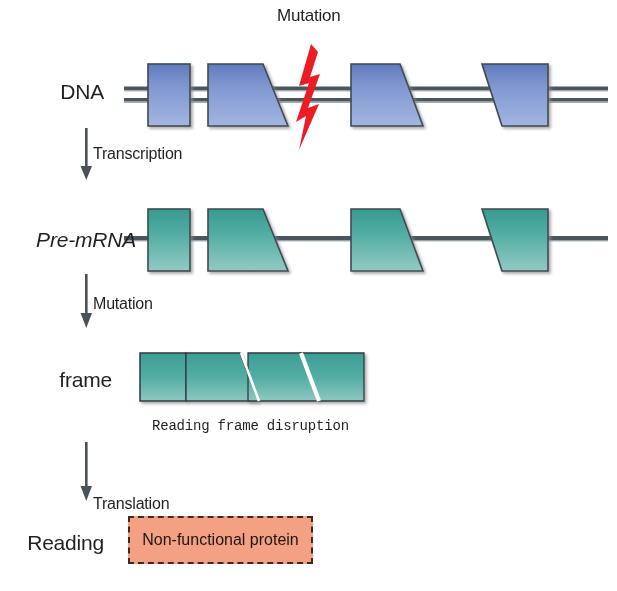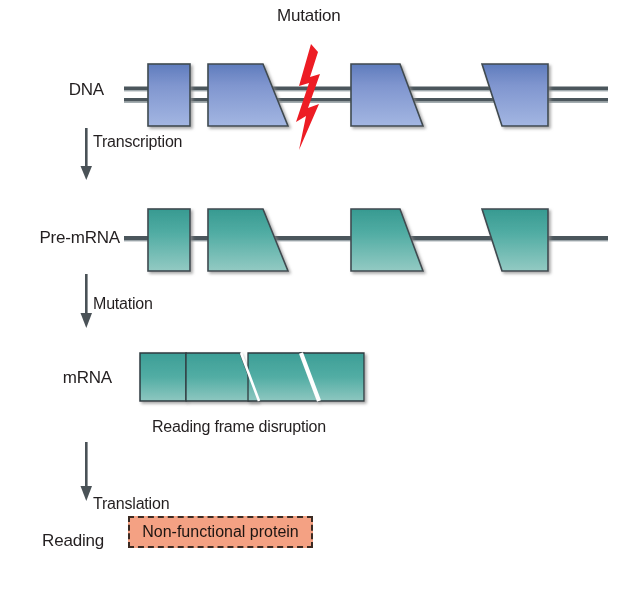--- a/index.html
+++ b/index.html
@@ -14,7 +14,7 @@
   .lbl {
     position:absolute;
     color:#231f20;
-    font-size:17px;
+    font-size:21px;
     font-family:"Liberation Sans", sans-serif;
     white-space:nowrap;
     letter-spacing:-0.2px;

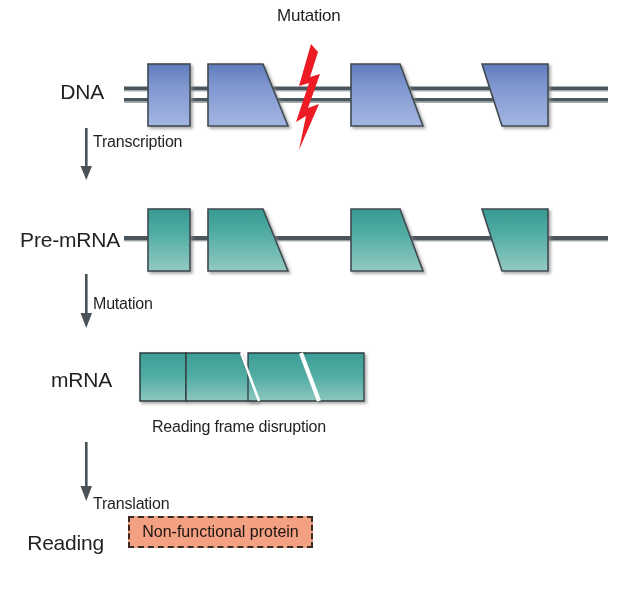--- a/index.html
+++ b/index.html
@@ -152,7 +152,7 @@
 
   <div class="lbl row-label" style="left:26px; top:80px; width:78px;">DNA</div>
 
-  <div class="lbl step-label" style="left:93px; top:133px;">Transcription</div>
+  <div class="lbl step-label" style="left:93px; top:145px;">Transcription</div>
 
   <div class="lbl row-label" style="left:16px; top:228px; width:104px;">Pre-mRNA</div>
 

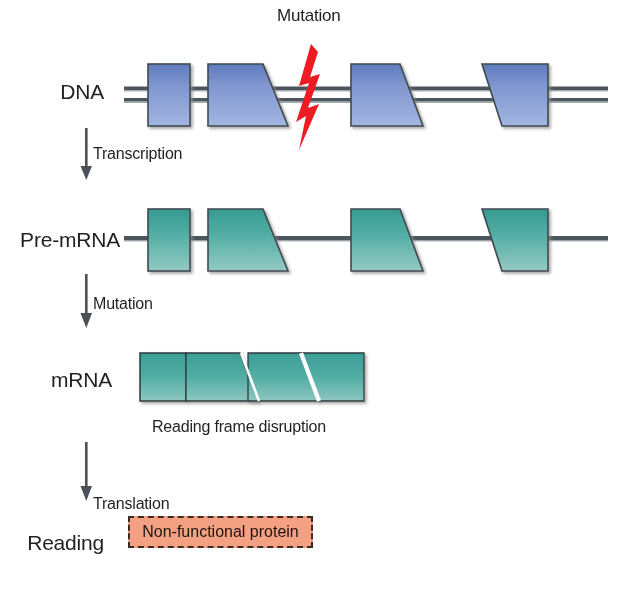--- a/index.html
+++ b/index.html
@@ -154,7 +154,7 @@
 
   <div class="lbl step-label" style="left:93px; top:145px;">Transcription</div>
 
-  <div class="lbl row-label" style="left:16px; top:228px; width:104px;">Pre-mRNA</div>
+  <div class="lbl row-label" style="left:32px; top:228px; width:104px;font-style:italic;">Pre-mRNA</div>
 
   <div class="lbl step-label" style="left:93px; top:295px;">Mutation</div>
 

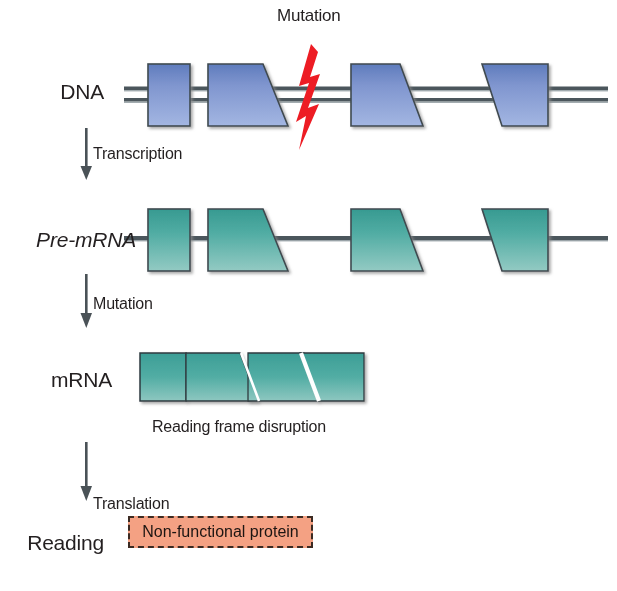--- a/index.html
+++ b/index.html
@@ -158,7 +158,7 @@
 
   <div class="lbl step-label" style="left:93px; top:295px;">Mutation</div>
 
-  <div class="lbl row-label" style="left:34px; top:368px; width:78px;">mRNA</div>
+  <div class="lbl row-label" style="left:34px; top:368px; width:78px;">frame</div>
 
   <div class="lbl step-label" style="left:93px; top:458px;margin-top:37px;">Translation</div>
 

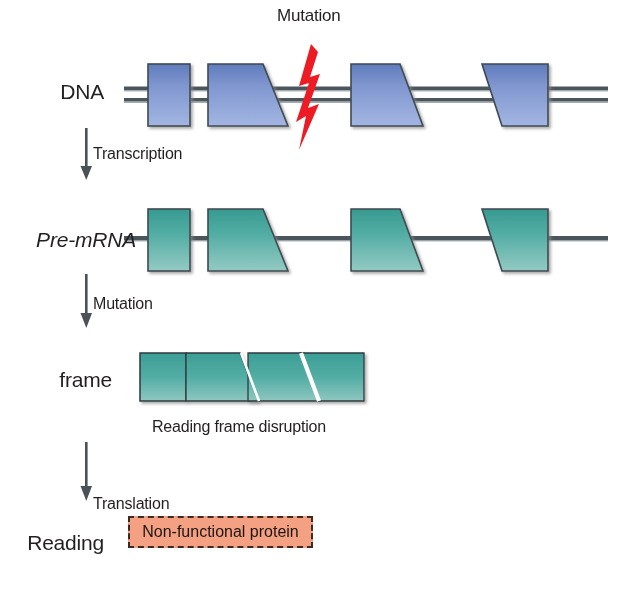--- a/index.html
+++ b/index.html
@@ -22,7 +22,7 @@
   .row-label { text-align:right; }
   .step-label { font-size:16px; }
   .mut-label { font-size:17px; }
-  .rf-label { font-size:16px; }
+  .rf-label { font-size:14px;font-family:Liberation Mono, monospace; }
   svg { position:absolute; left:0; top:0; display:block; }
   .protein-box {
     position:absolute;

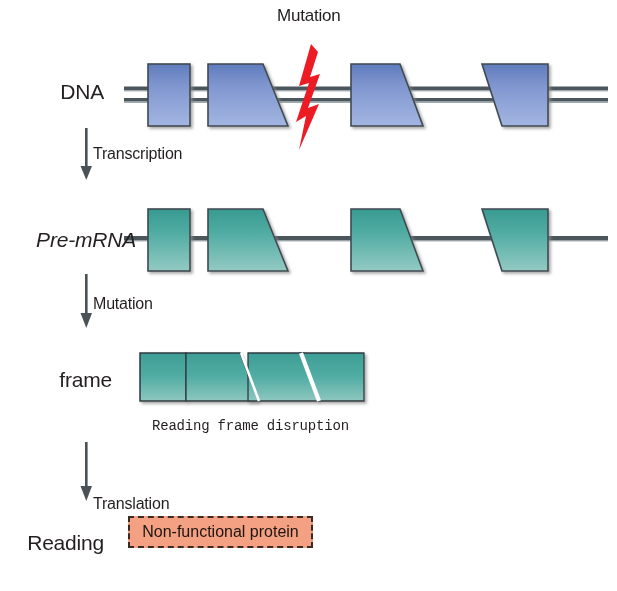--- a/index.html
+++ b/index.html
@@ -168,7 +168,7 @@
 
   <div class="lbl rf-label" style="left:152px; top:418px;">Reading frame disruption</div>
 
-  <div class="protein-box" style="left:128px; top:516px; width:185px; height:32px;">
+  <div class="protein-box" style="left:128px; top:516px; width:185px; height:48px;">
     <span>Non-functional protein</span>
   </div>
 

